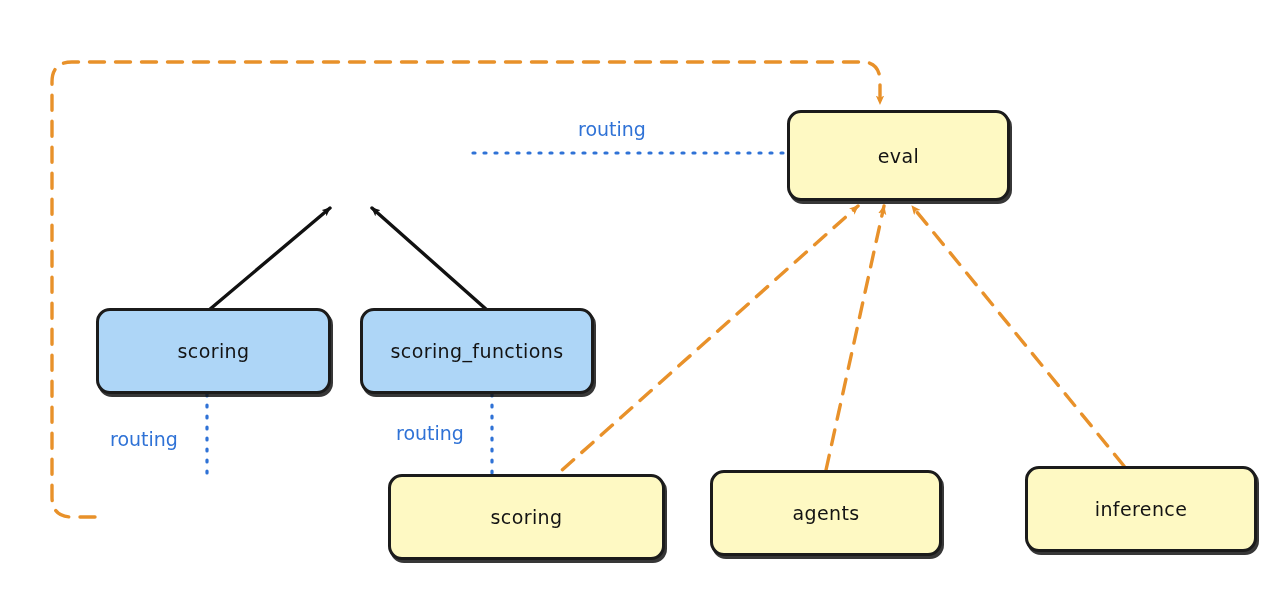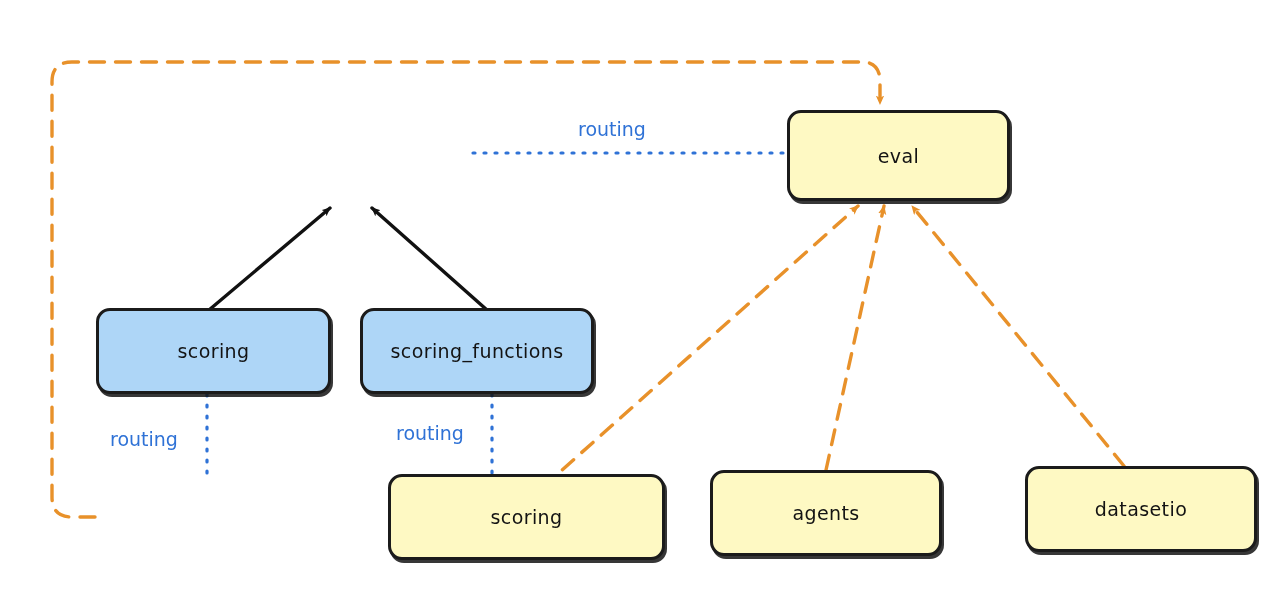--- a/index.html
+++ b/index.html
@@ -115,7 +115,7 @@
   </div>
 
   <div class="node green" style="left:1025px; top:466px; width:232px; height:86px;">
-    <span class="node-label">datasetio</span>
+    <span class="node-label">inference</span>
   </div>
 
   <div class="edge-label" style="left:578px; top:118px;">routing</div>

